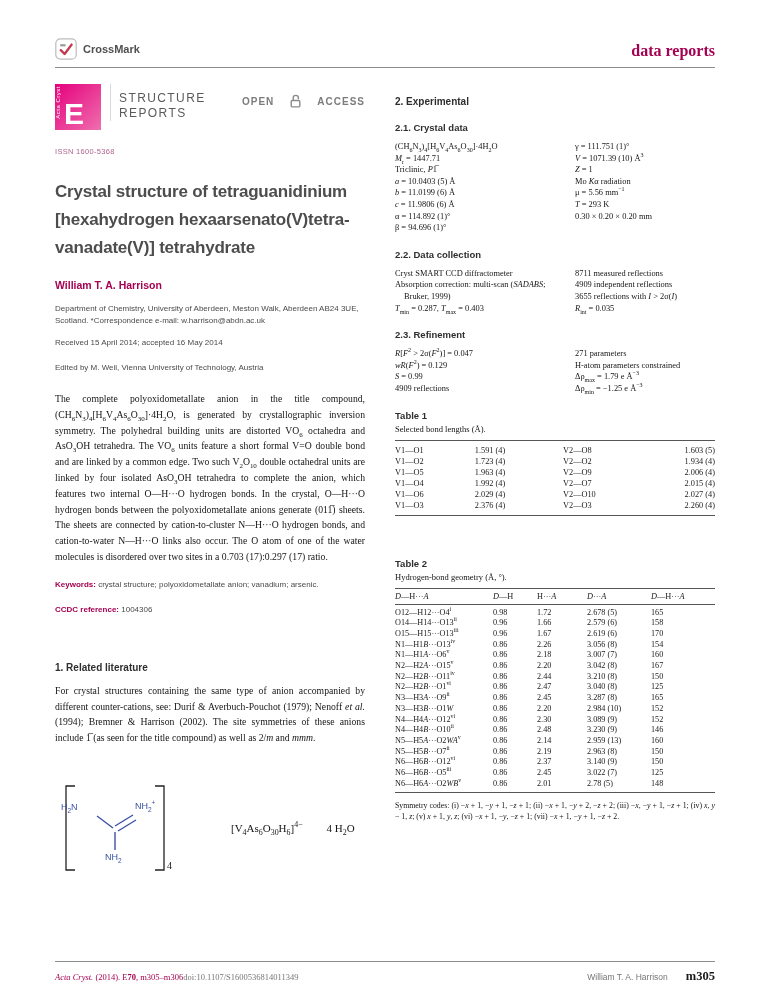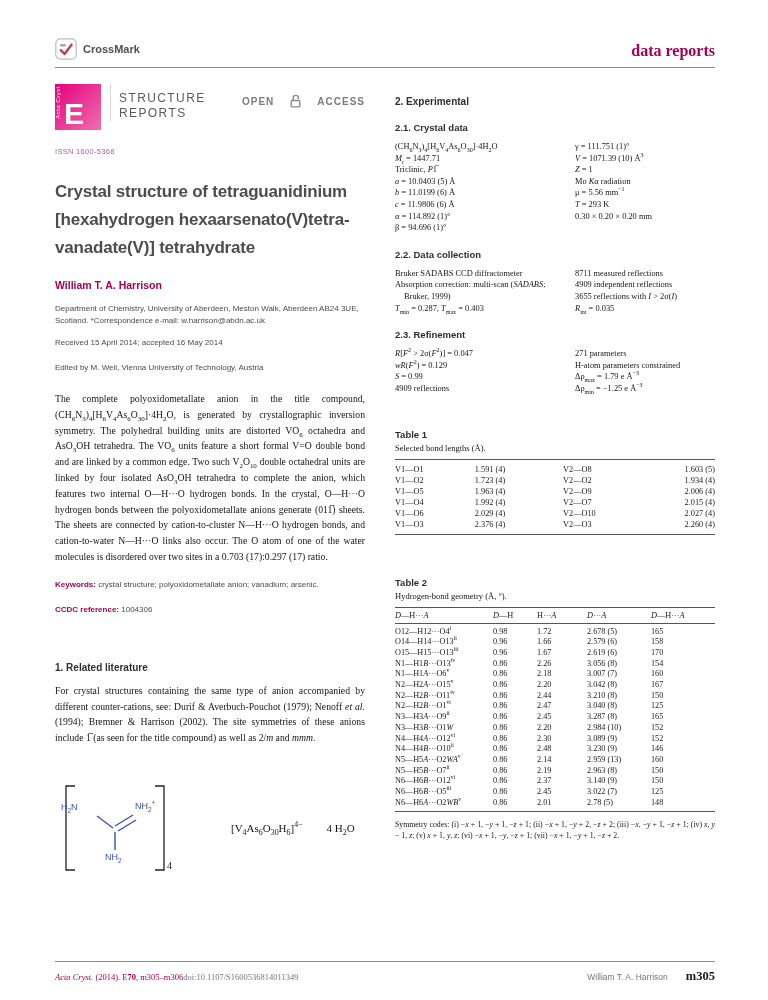--- a/index.html
+++ b/index.html
@@ -212,7 +212,7 @@
         <div class="twocol">
           <div class="exp-list">
 
-          <div class="exp-item">Bruker SADABS CCD diffractometer</div>
+          <div class="exp-item">Cryst SMART CCD diffractometer</div>
               <div class="exp-item">Absorption correction: multi-scan (<i>SADABS</i>; Bruker, 1999)</div>
               <div class="exp-item"><i>T</i><sub>min</sub> = 0.287, <i>T</i><sub>max</sub> = 0.403</div>
             </div>

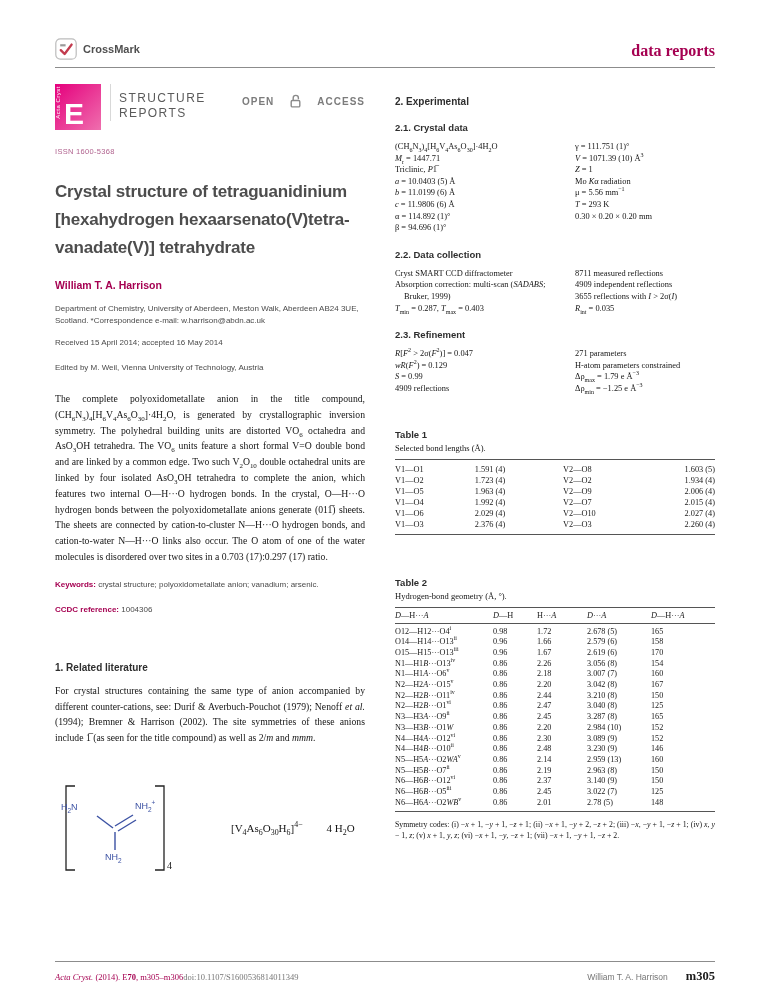--- a/index.html
+++ b/index.html
@@ -68,7 +68,7 @@
   .twocol { display:grid; grid-template-columns:170px 1fr; column-gap:10px; }
   .exp-item { font-size:8.4px; line-height:11.6px; padding-left:9px; text-indent:-9px; color:#141414; }
 
-  .tblock1 { margin-top:34px; }
+  .tblock1 { margin-top:15px; }
   .tblock2 { margin-top:42px; }
   .tlabel { font-family:"Liberation Sans", sans-serif; font-weight:bold; font-size:9.5px; color:#2e2e2e; }
   .tcaption { font-size:8.5px; margin:3px 0 6px; color:#141414; }

